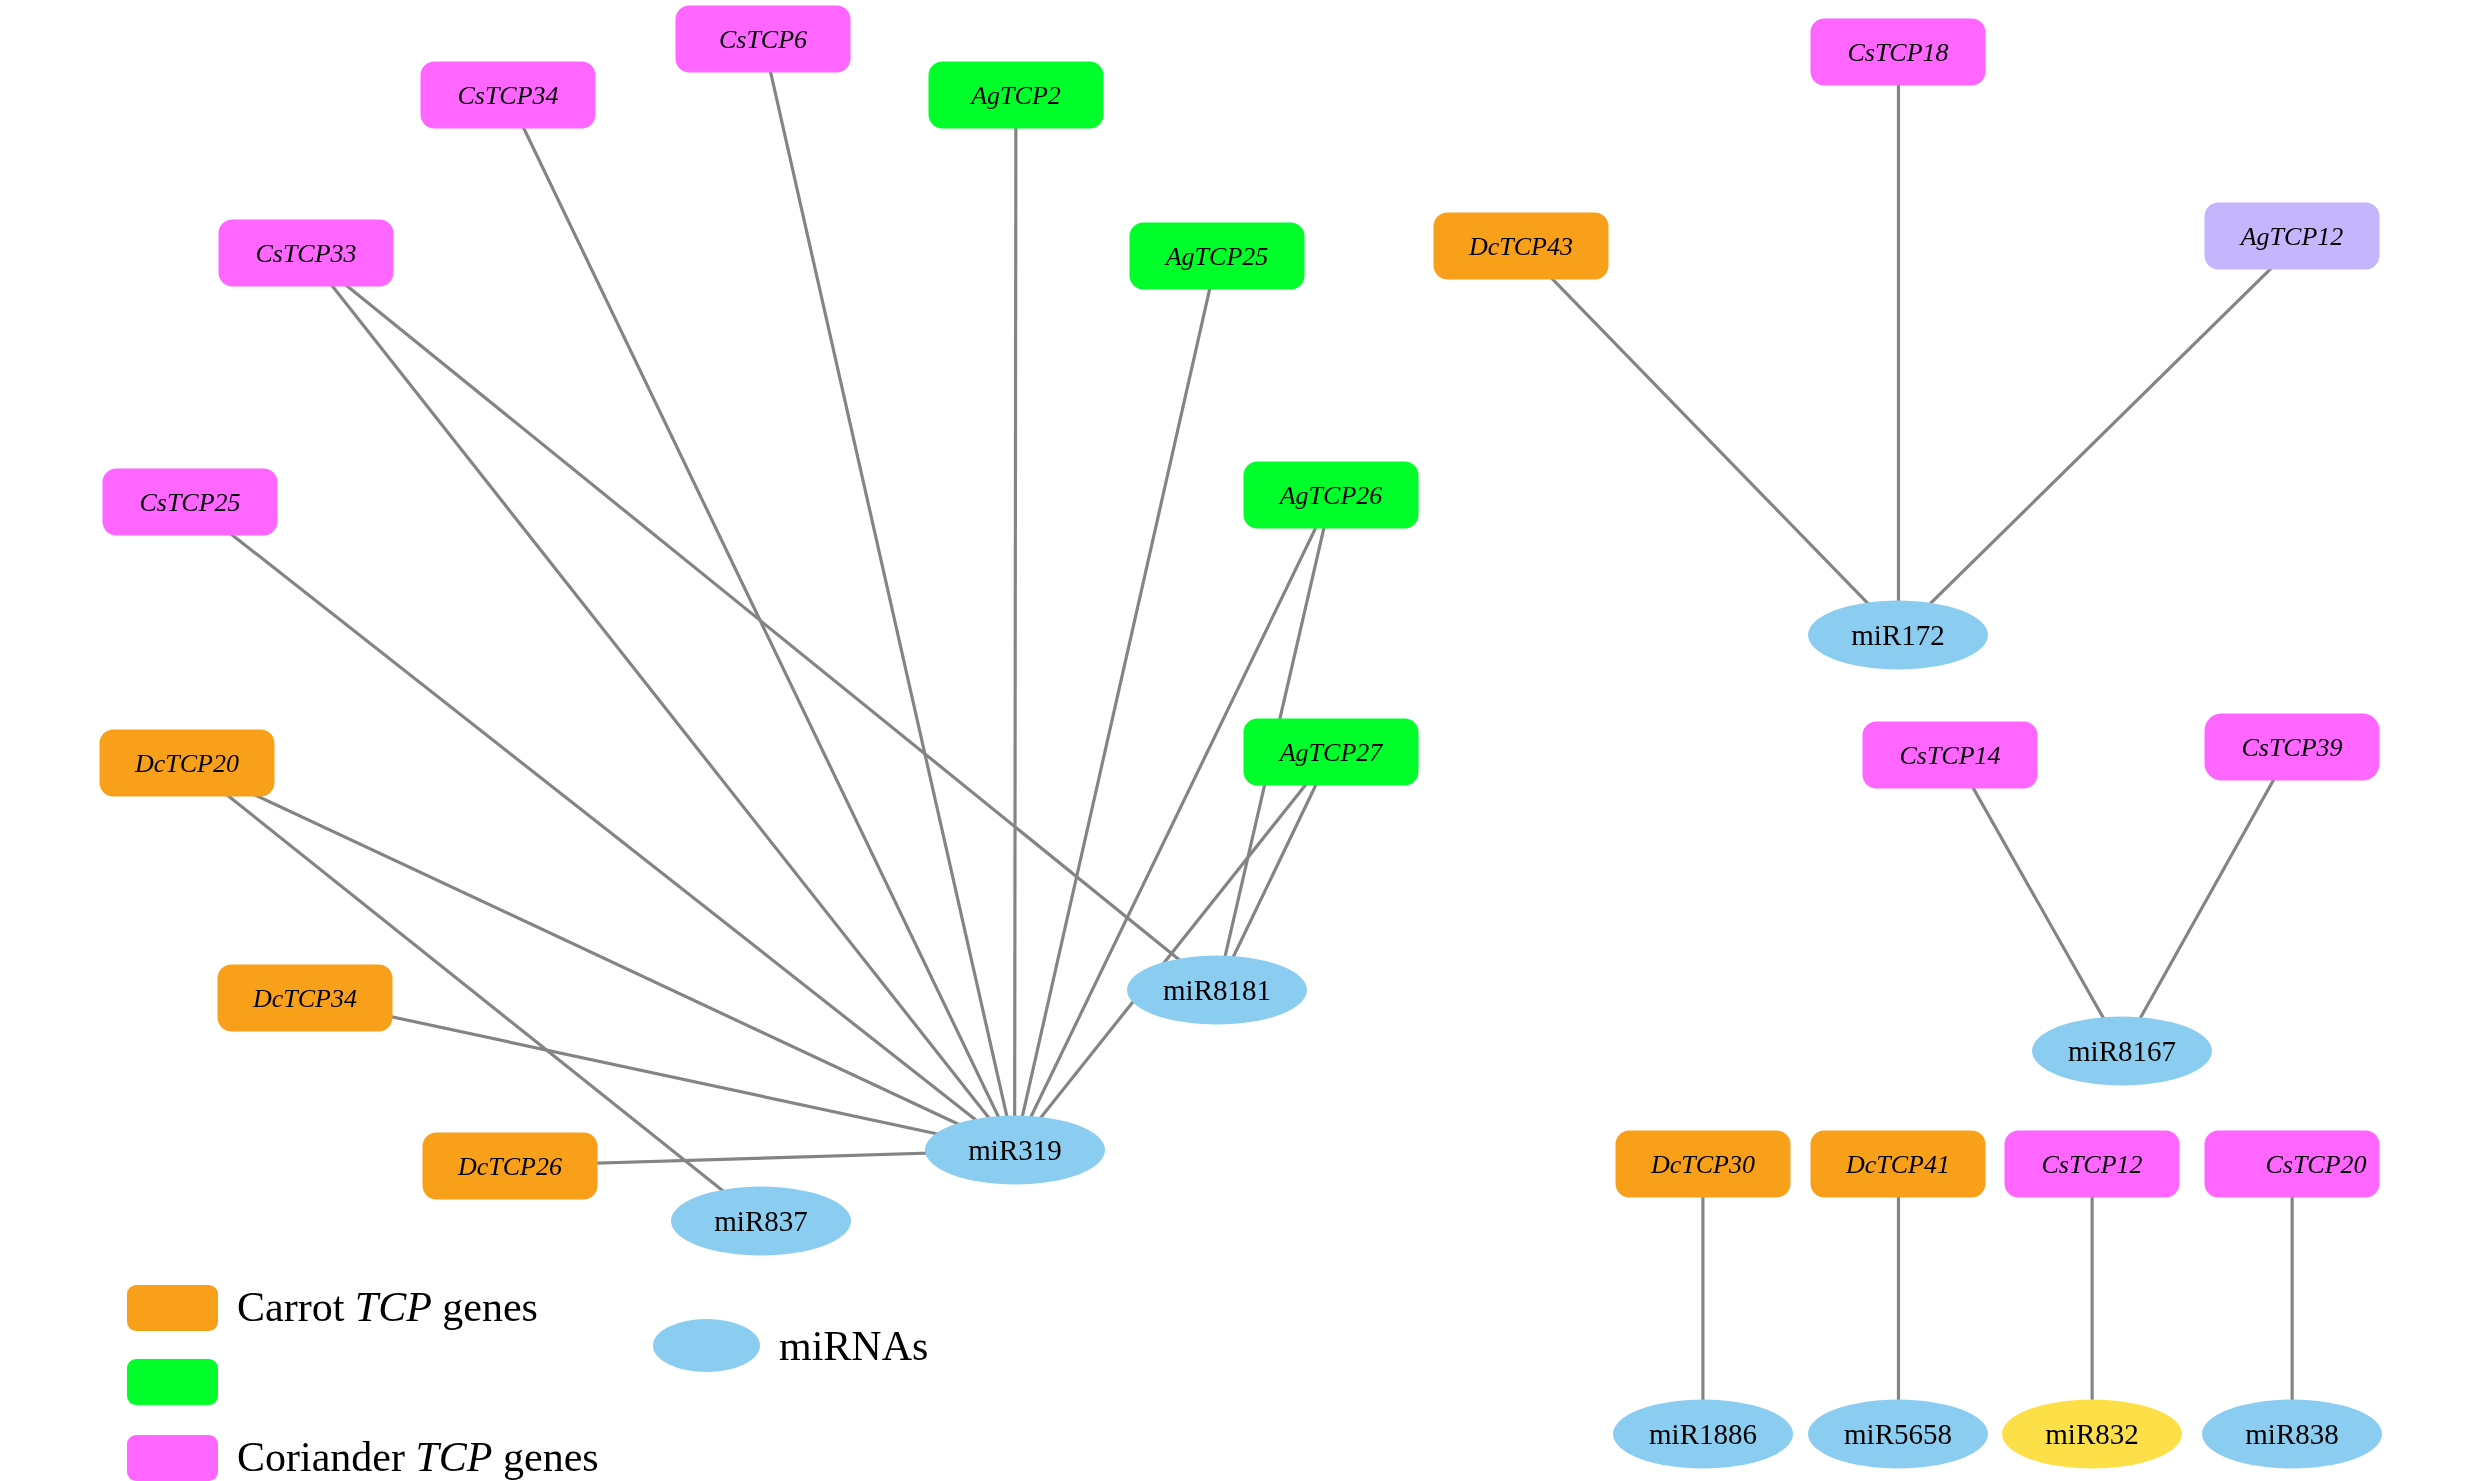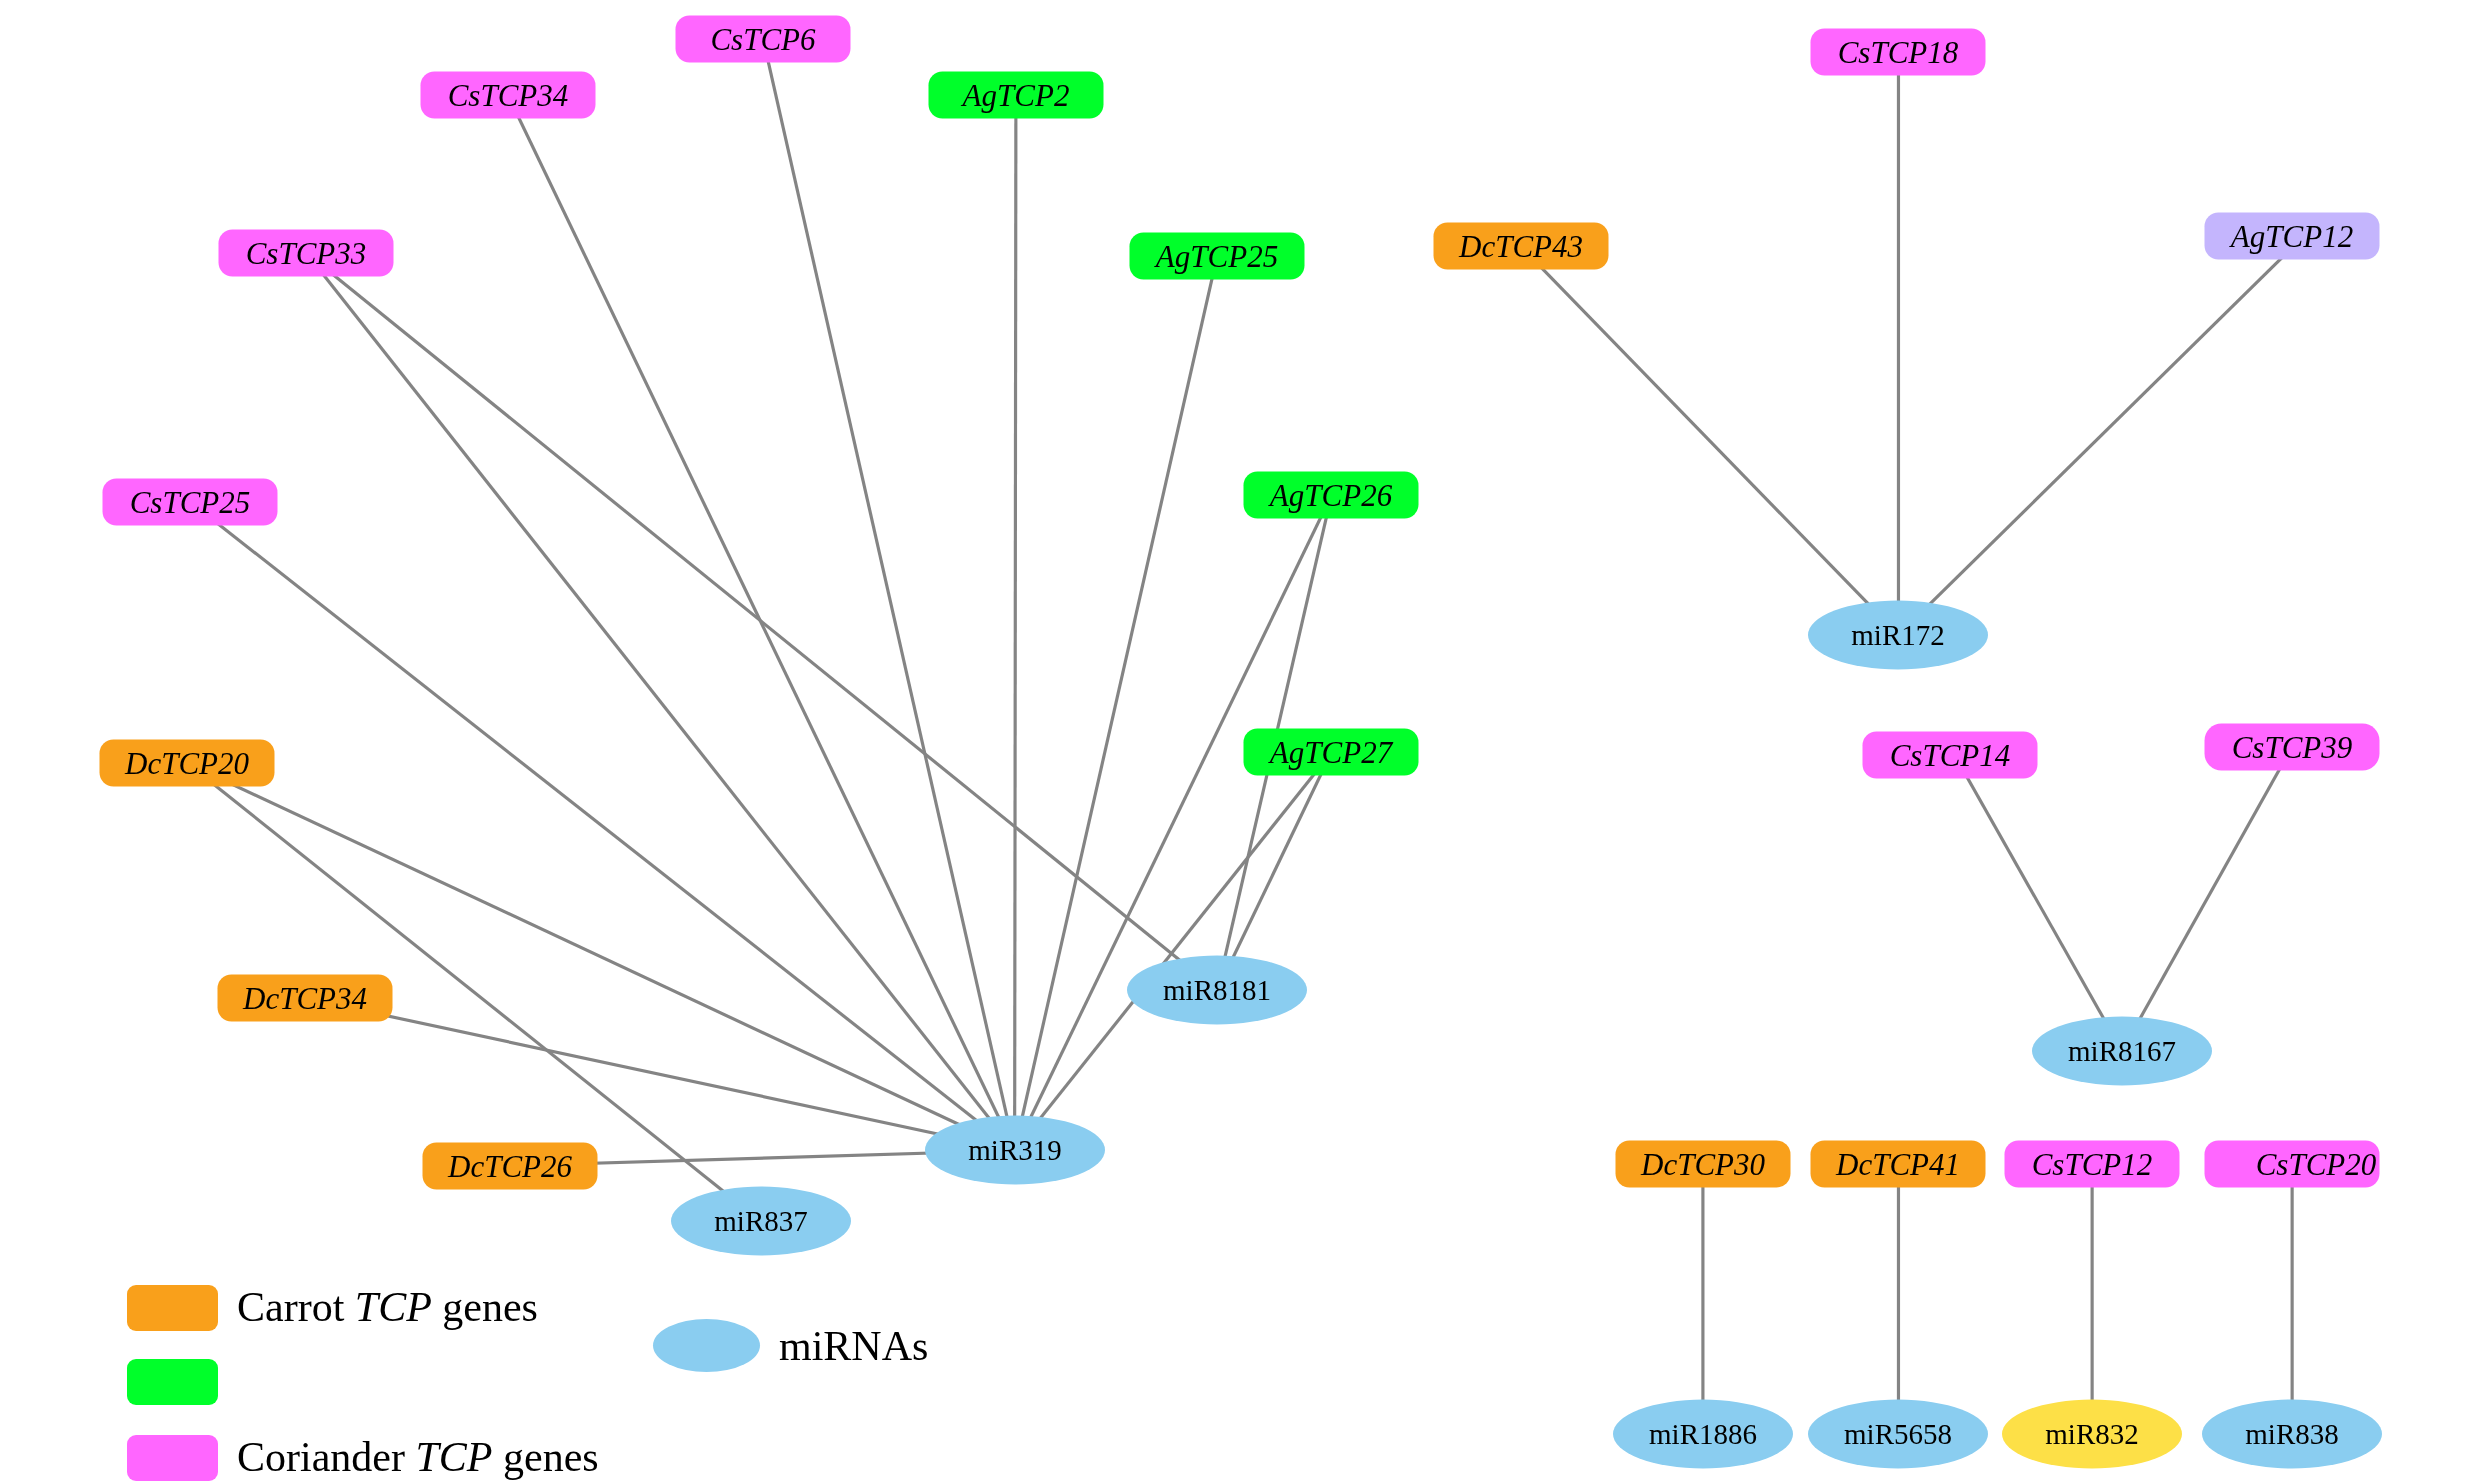--- a/index.html
+++ b/index.html
@@ -22,10 +22,10 @@
     text-align:center;
   }
   .gene{
-    width:175px;height:47px;
+    width:175px;height:67px;
     border-radius:14px;
     font-style:italic;
-    font-size:31px;
+    font-size:26px;
   }
   .mirna{
     width:180px;height:69px;

